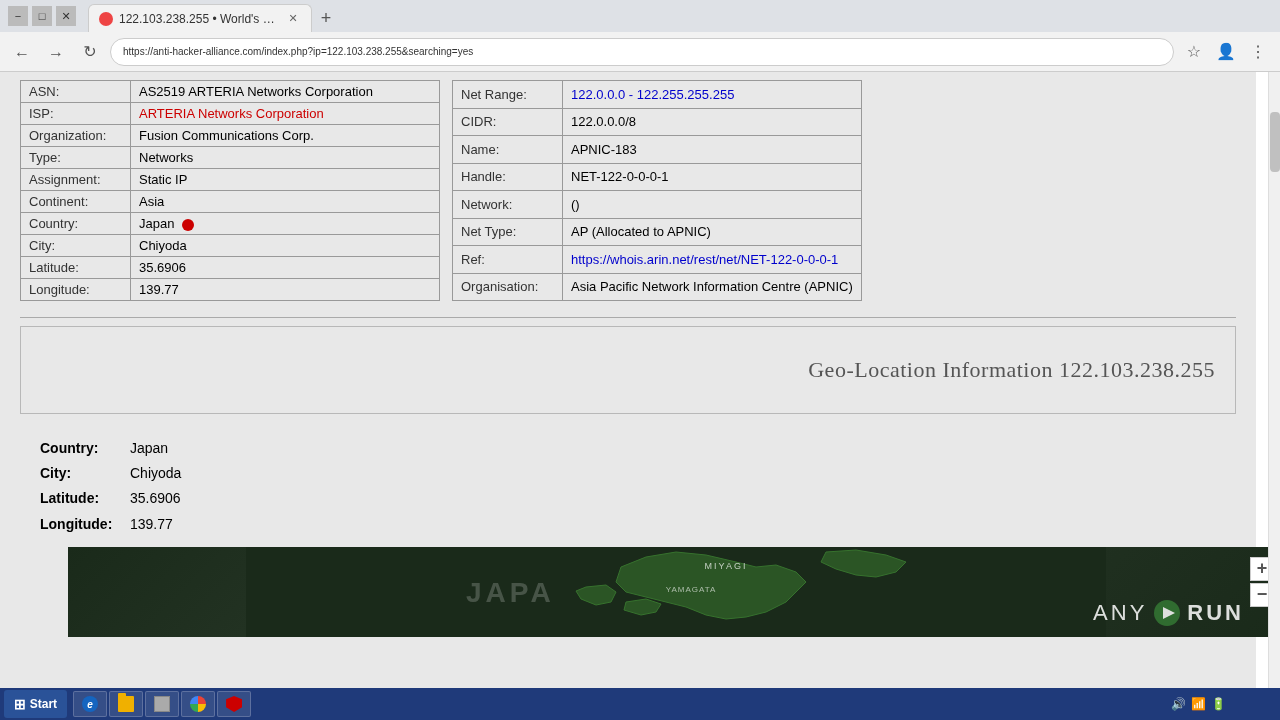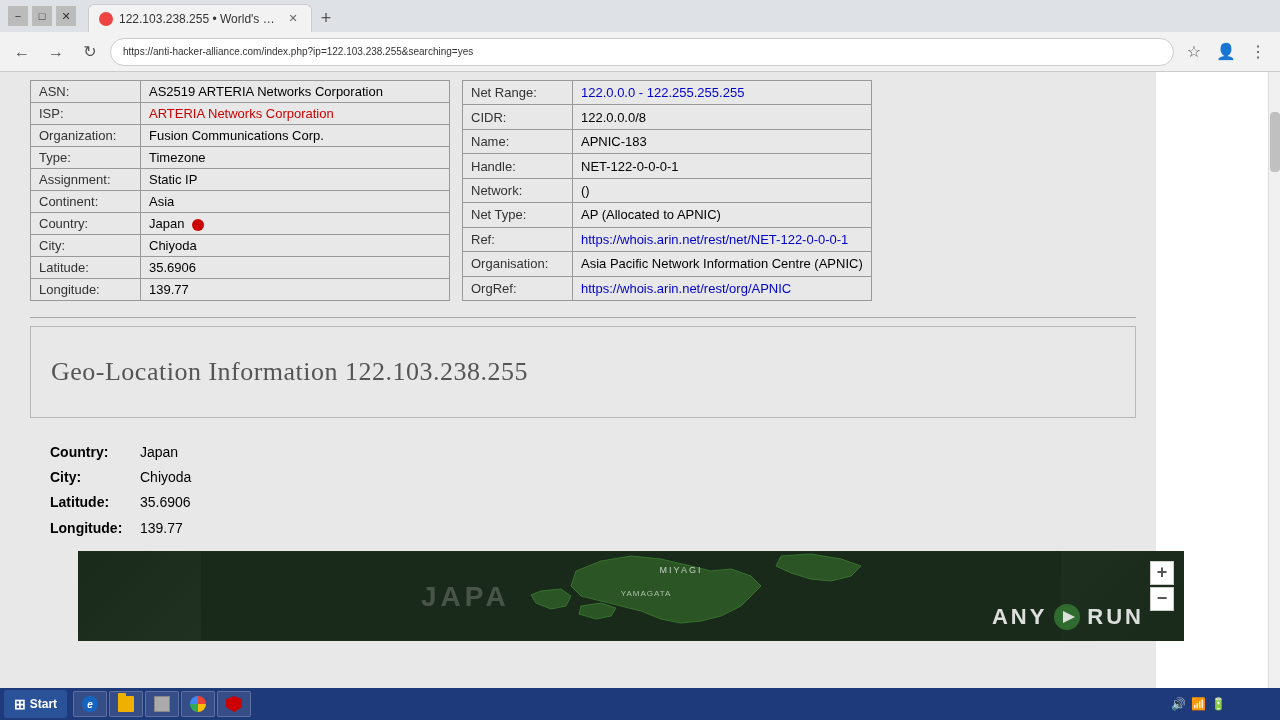--- a/index.html
+++ b/index.html
@@ -164,8 +164,8 @@
     }
 
     .page-inner {
-      width: 1156px;
-      padding: 8px 20px 0 30px;
+      width: 1256px;
+      padding: 8px 20px 0 20px;
       background: #e8e8e8;
       min-height: 620px;
     }

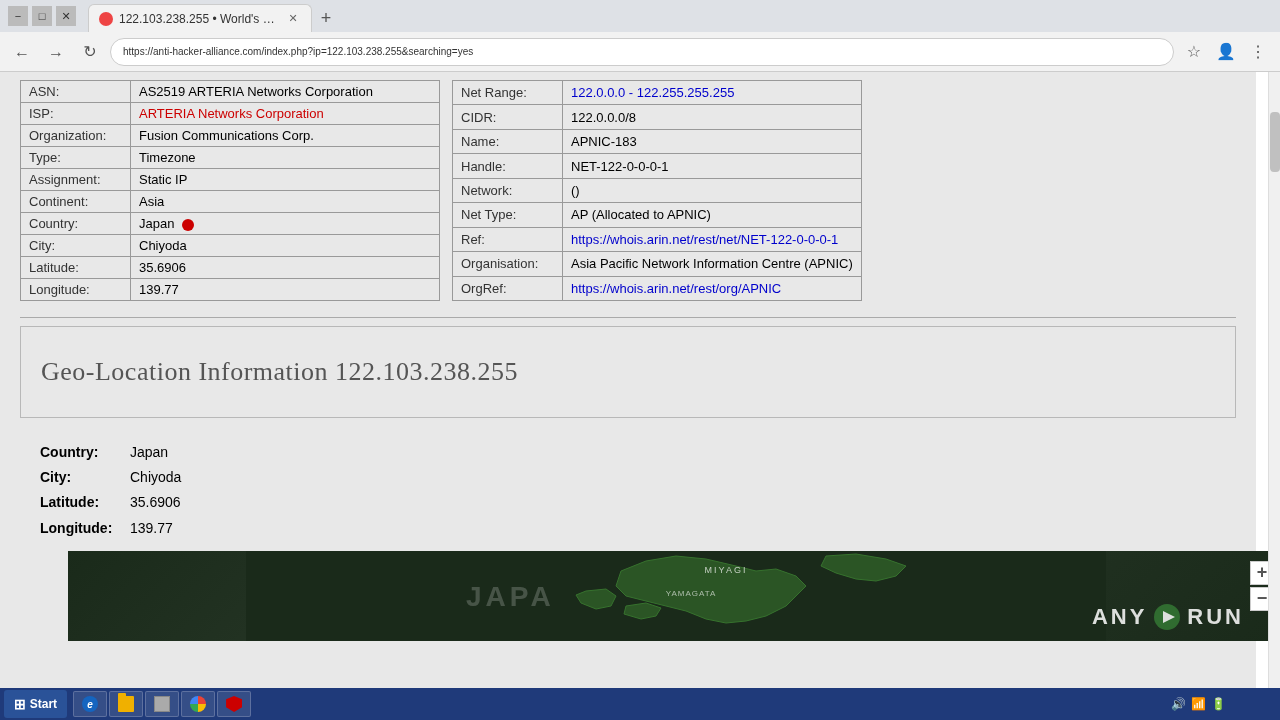--- a/index.html
+++ b/index.html
@@ -489,7 +489,7 @@
             </tr>
             <tr>
               <td>Type:</td>
-              <td>Timezone</td>
+              <td>Networks</td>
             </tr>
             <tr>
               <td>Assignment:</td>

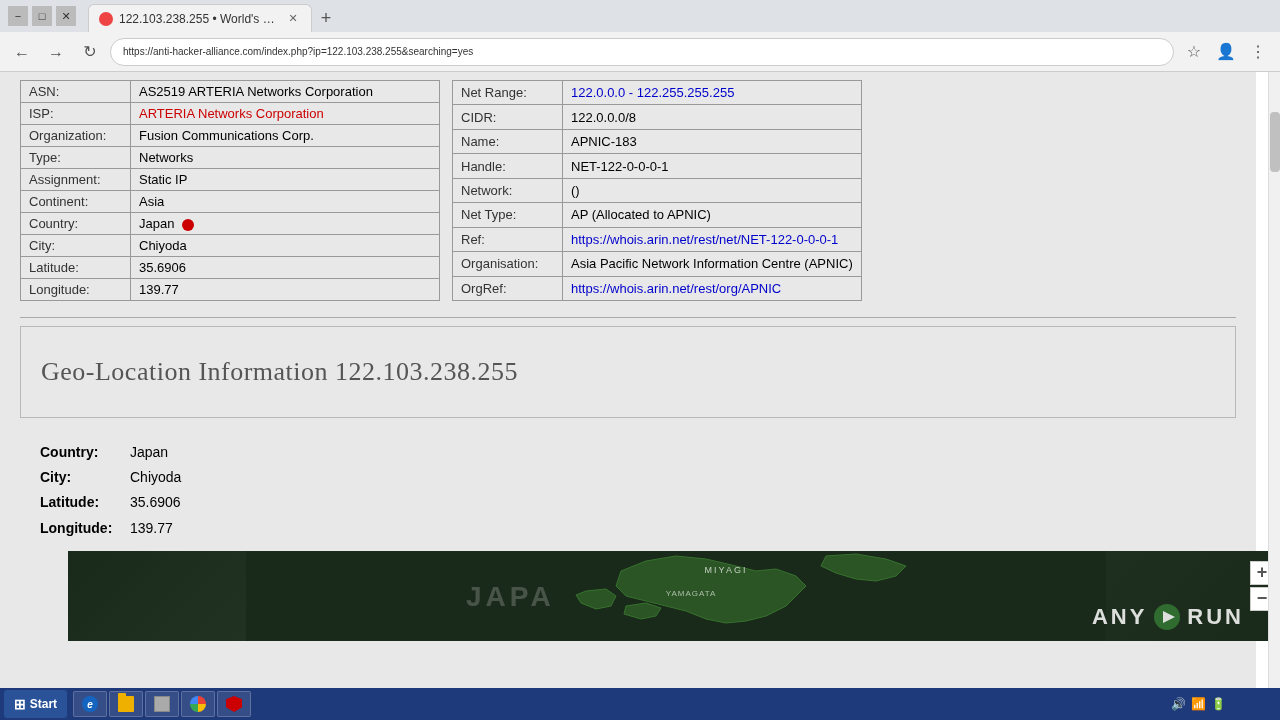--- a/index.html
+++ b/index.html
@@ -551,10 +551,6 @@
             <tr>
               <td>Organisation:</td>
               <td>Asia Pacific Network Information Centre (APNIC)</td>
-            </tr>
-            <tr>
-              <td>OrgRef:</td>
-              <td><a class="link-blue" href="#">https://whois.arin.net/rest/org/APNIC</a></td>
             </tr>
           </tbody>
         </table>

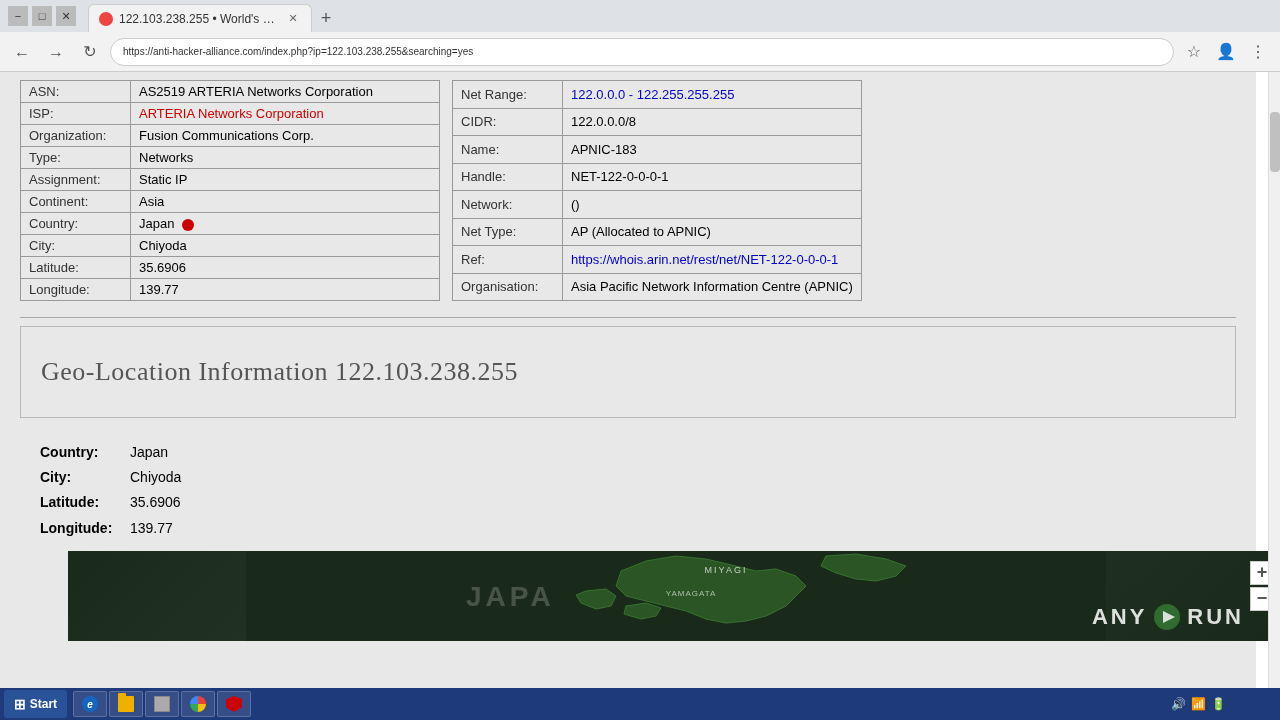--- a/index.html
+++ b/index.html
@@ -234,9 +234,9 @@
 
     .geo-header {
       background: #e8e8e8;
-      text-align: left;
+      text-align: right;
       padding: 30px 20px;
-      font-size: 26px;
+      font-size: 22px;
       color: #555;
       font-family: Georgia, serif;
       letter-spacing: 0.5px;

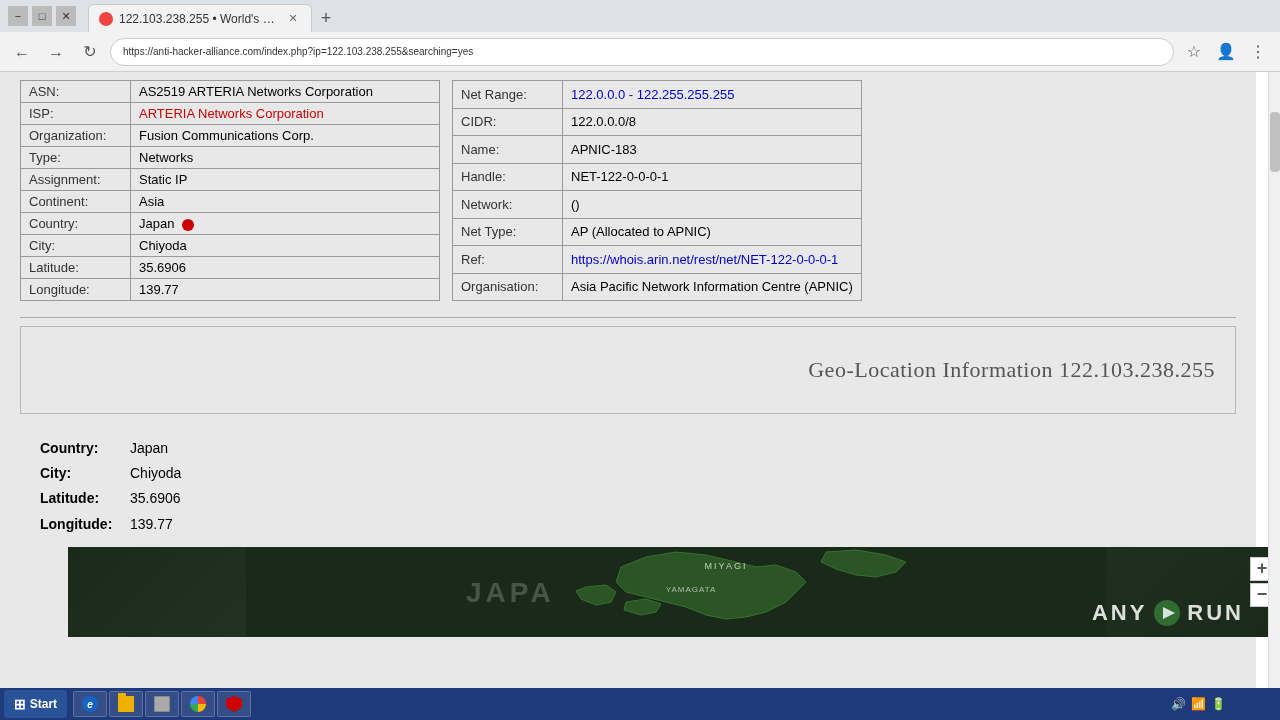--- a/index.html
+++ b/index.html
@@ -608,7 +608,7 @@
           </div>
 
           <div class="anyrun-watermark">
-            <span style="font-family:Arial,sans-serif;font-size:22px;font-weight:bold;color:#fff;letter-spacing:3px;">ANY</span>
+            <span style="font-family:Arial,sans-serif;font-size:22px;font-weight:normal;color:#fff;letter-spacing:3px;">ANY</span>
 
             <svg width="28" height="28" viewBox="0 0 28 28">
               <circle cx="14" cy="14" r="13" fill="#3a8a3a" opacity="0.8"></circle>

